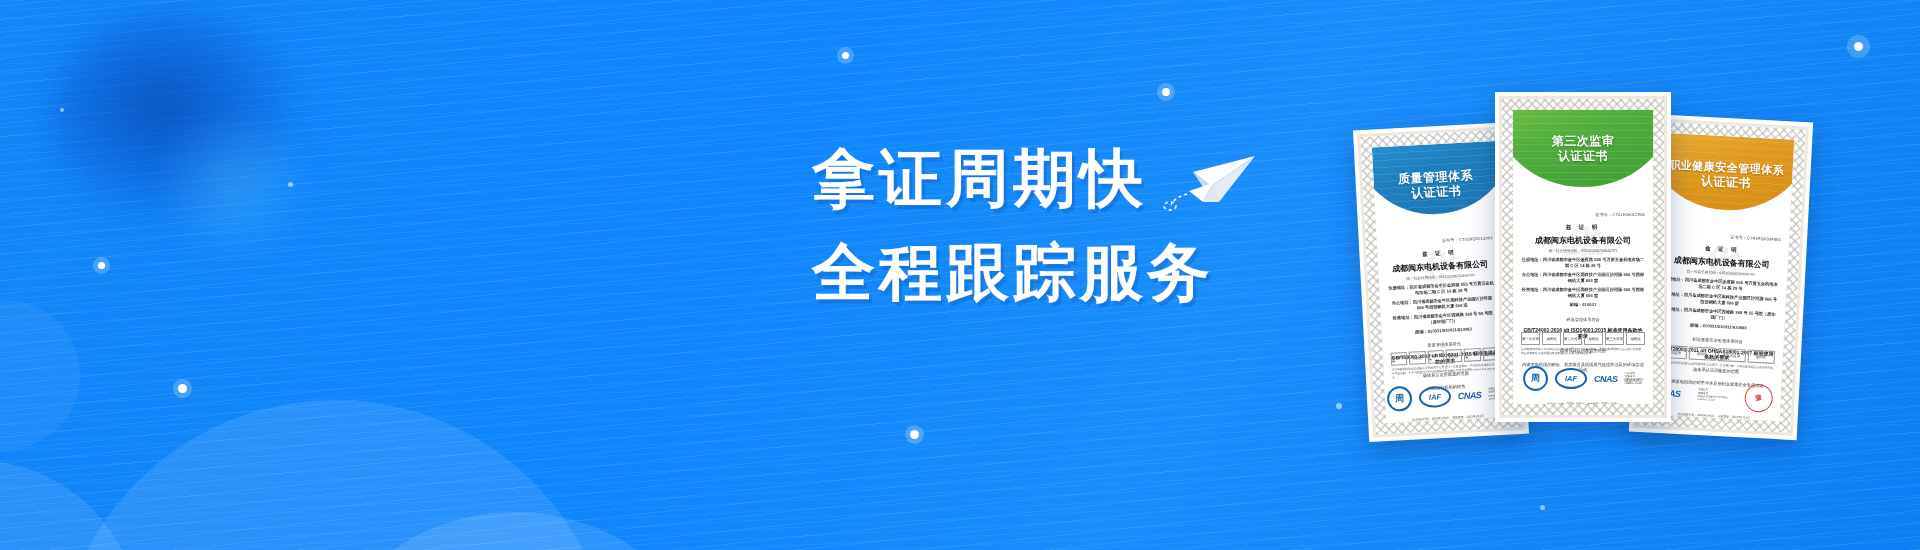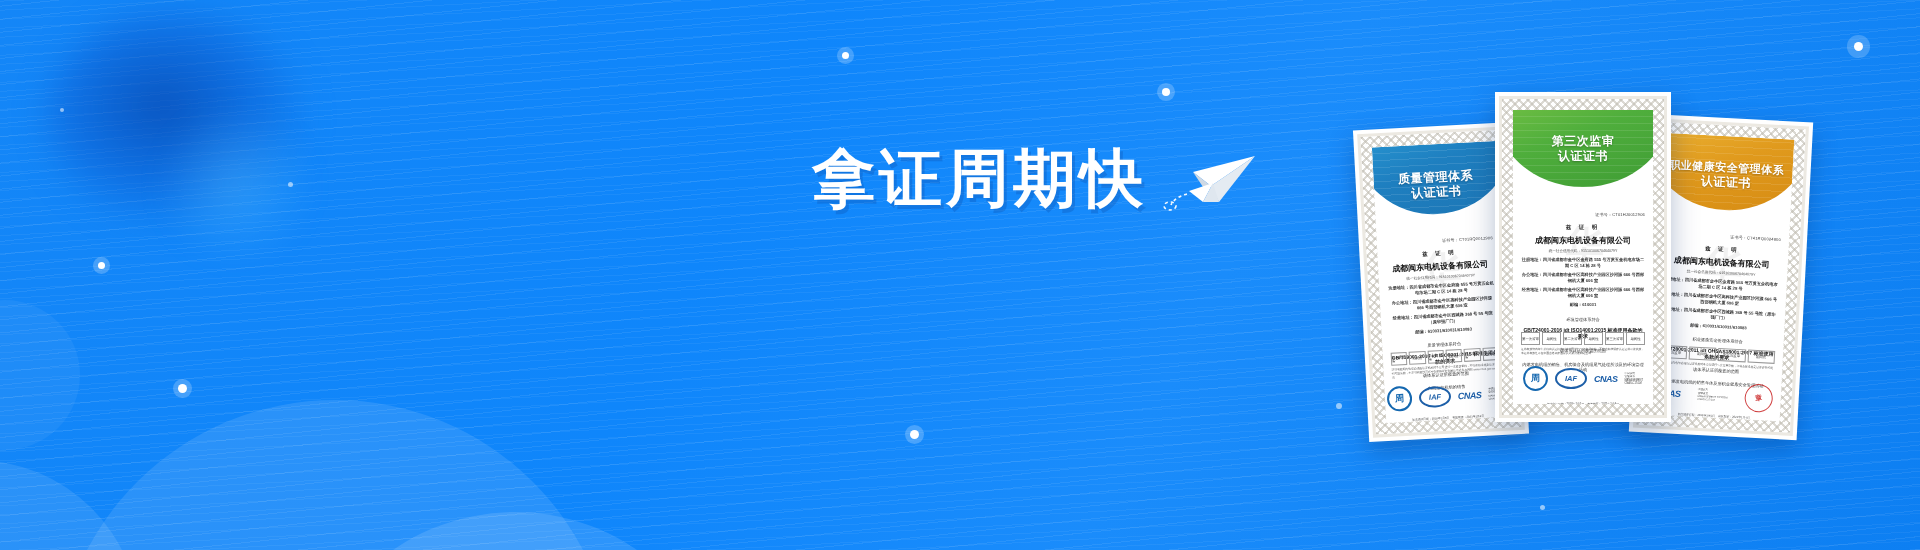--- a/index.html
+++ b/index.html
@@ -160,6 +160,7 @@
         </svg>
       </div>
     </div>
+    <div class="hl-line" style="margin-top:18px;">全程跟踪服务</div>
   </div>
 
   <div class="certs">

